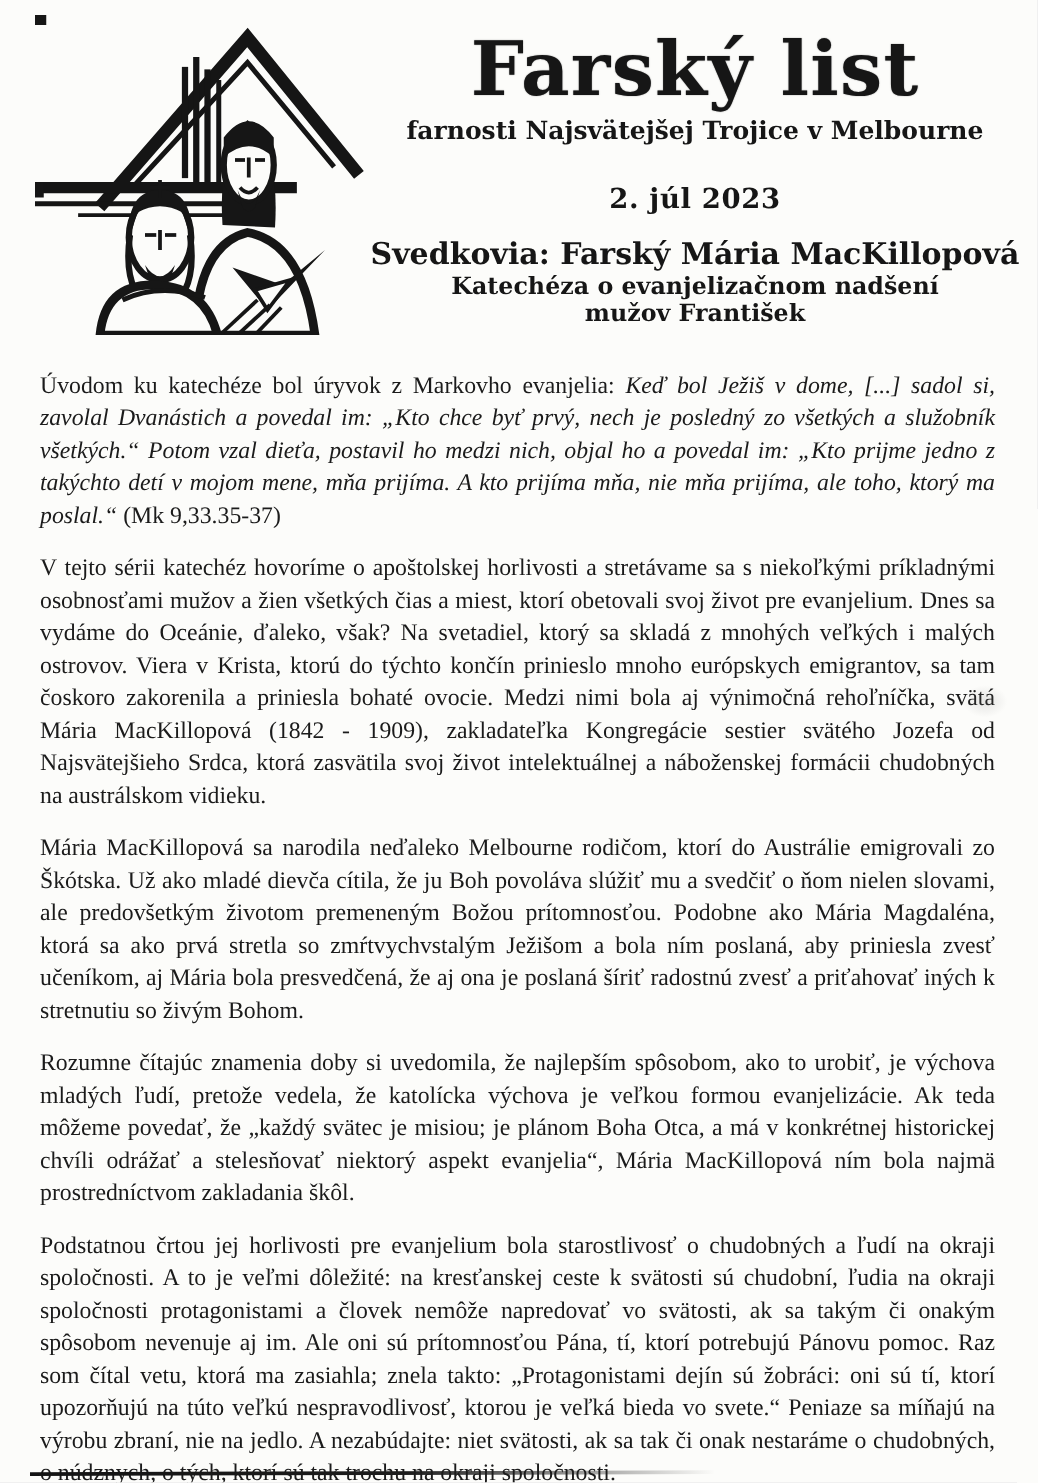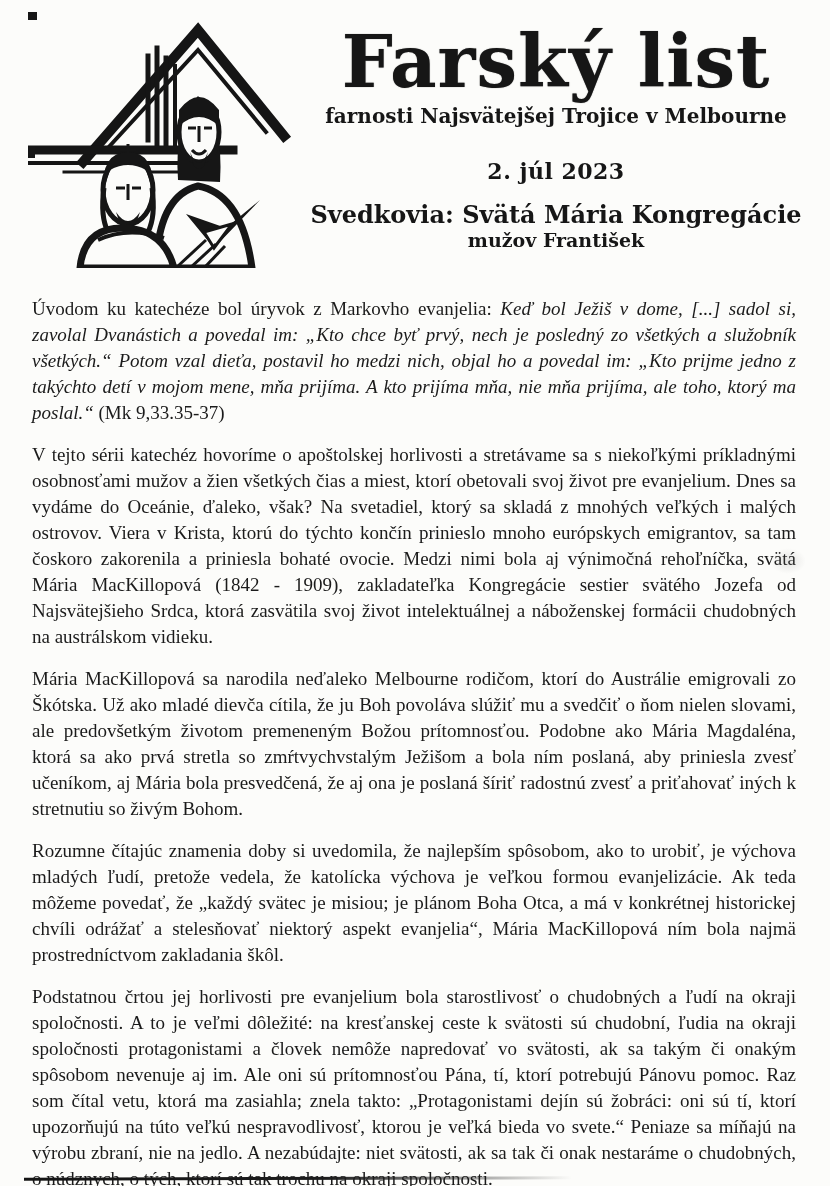--- a/index.html
+++ b/index.html
@@ -23,7 +23,7 @@
     color:#161616;
   }
   .title{
-    font-size:72px;font-weight:bold;letter-spacing:1px;line-height:1.0;
+    font-size:60px;font-weight:bold;letter-spacing:1px;line-height:1.0;
     text-shadow:0 0 1px rgba(0,0,0,.55);
   }
   .subtitle{

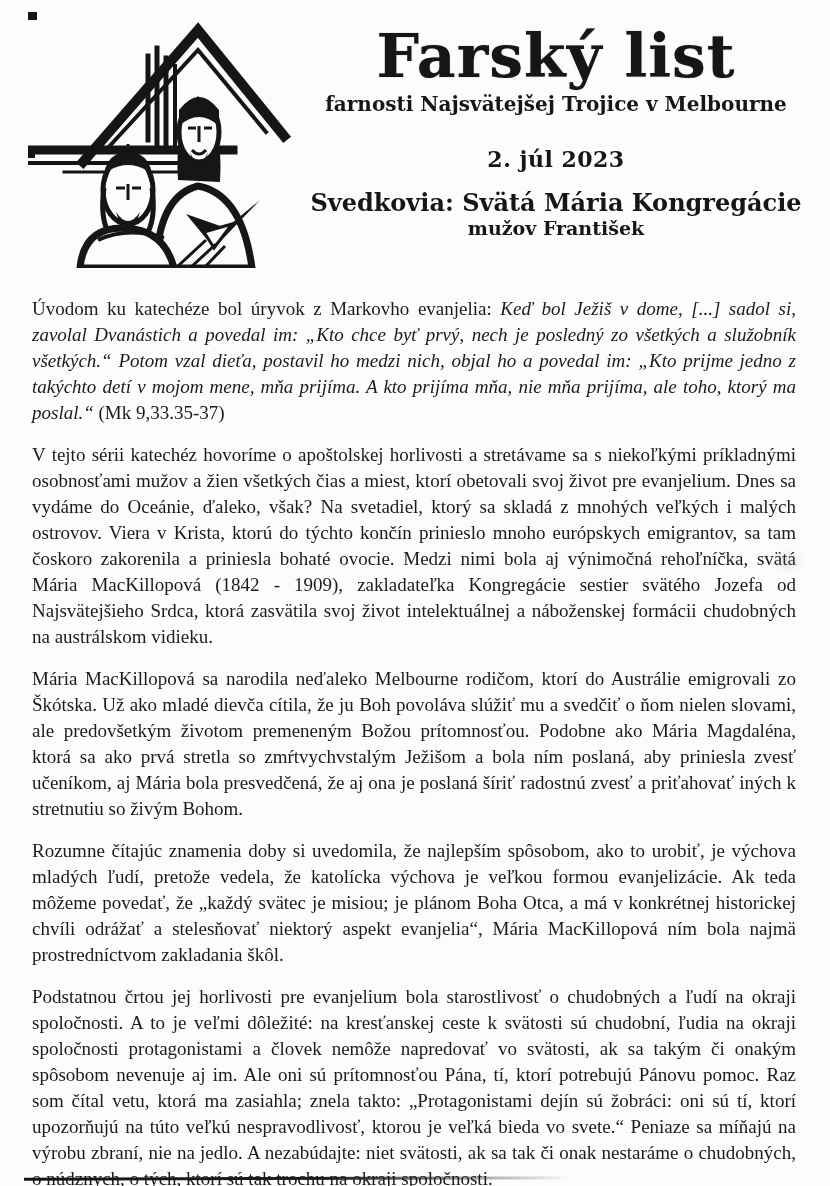--- a/index.html
+++ b/index.html
@@ -133,7 +133,7 @@
     <div class="title">Farský list</div>
     <div class="subtitle">farnosti Najsvätejšej Trojice v Melbourne</div>
     <div class="date">2. júl 2023</div>
-    <div class="heading">Svedkovia: Svätá Mária Kongregácie</div>
+    <div class="heading">Svedkovia: Farský Mária MacKillopová</div>
     <div class="author">mužov František</div>
   </div>
 

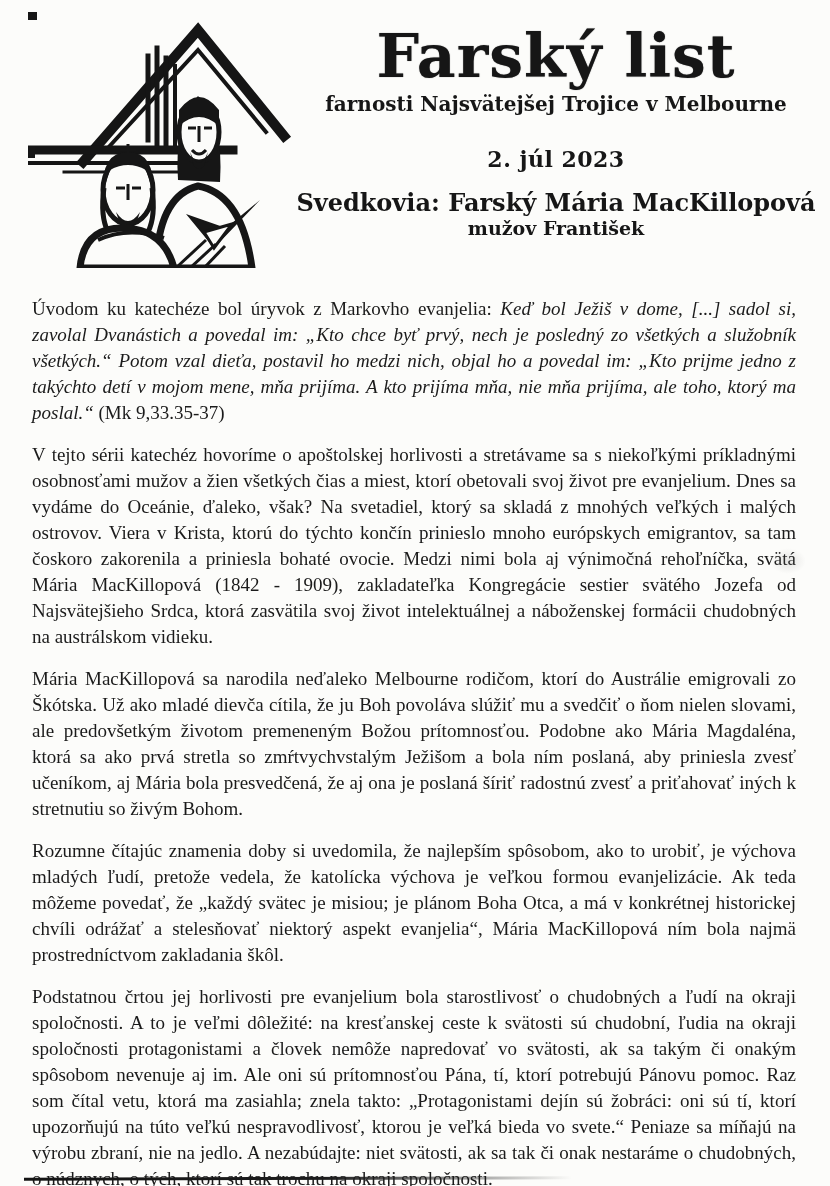--- a/index.html
+++ b/index.html
@@ -134,6 +134,7 @@
     <div class="subtitle">farnosti Najsvätejšej Trojice v Melbourne</div>
     <div class="date">2. júl 2023</div>
     <div class="heading">Svedkovia: Farský Mária MacKillopová</div>
+    <div class="subheading">Katechéza o evanjelizačnom nadšení</div>
     <div class="author">mužov František</div>
   </div>
 

